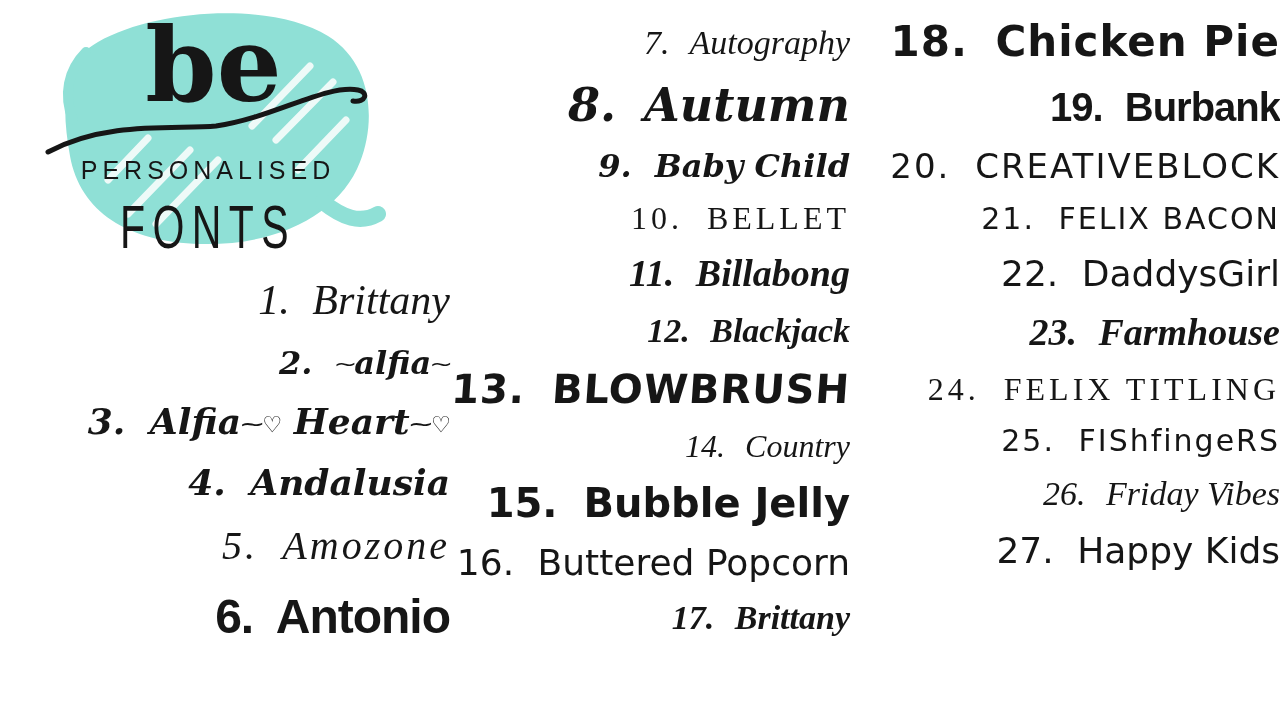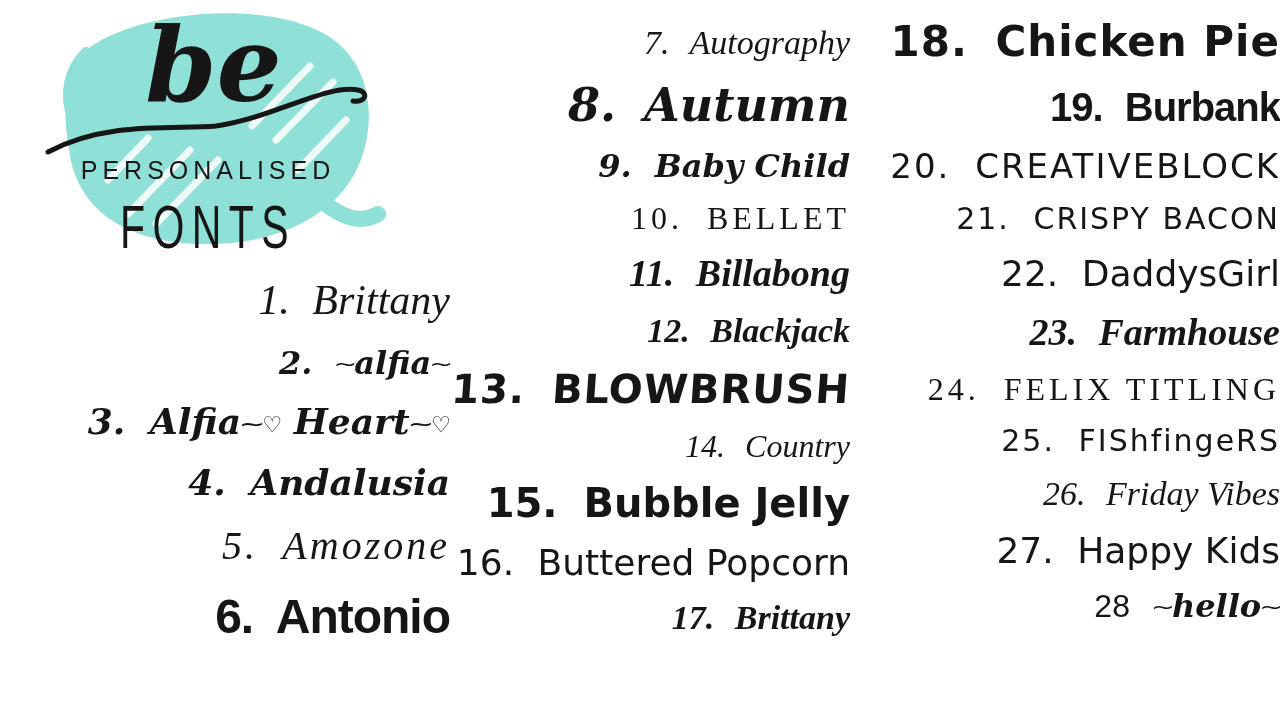--- a/index.html
+++ b/index.html
@@ -40,7 +40,7 @@
   .logo{position:relative;width:360px;height:262px;}
   .logo svg{position:absolute;left:0;top:0;}
   .be{position:absolute;left:50%;top:14px;transform:translateX(-46%);
-      font-family:"DejaVu Serif",serif;font-style:italic;font-weight:600;font-size:102px;line-height:1;text-align:center;}
+      font-family:"DejaVu Serif",serif;font-weight:600;font-size:102px;line-height:1;text-align:center;}
   .personalised{position:absolute;left:50%;top:156px;transform:translateX(-50%);
       font-family:"Liberation Sans",sans-serif;font-weight:400;font-size:25px;letter-spacing:5px;}
   .fonts{position:absolute;left:50%;top:192px;transform:translateX(-50%) scale(0.82,1.22);

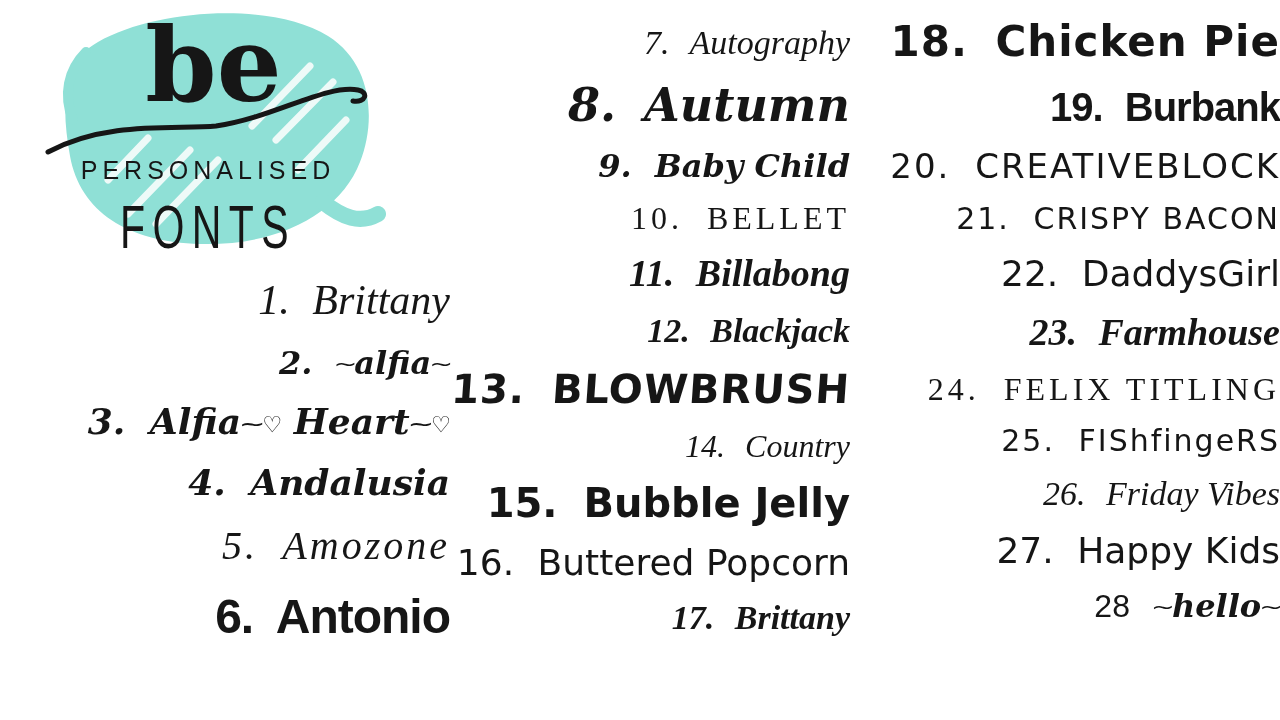--- a/index.html
+++ b/index.html
@@ -184,7 +184,7 @@
 
   <div class="item s-hand-caps">
     <span class="num">21.</span>
-    <span class="name">CRISPY BACON</span>
+    <span class="name">FELIX BACON</span>
   </div>
 
   <div class="item s-hand-lg">

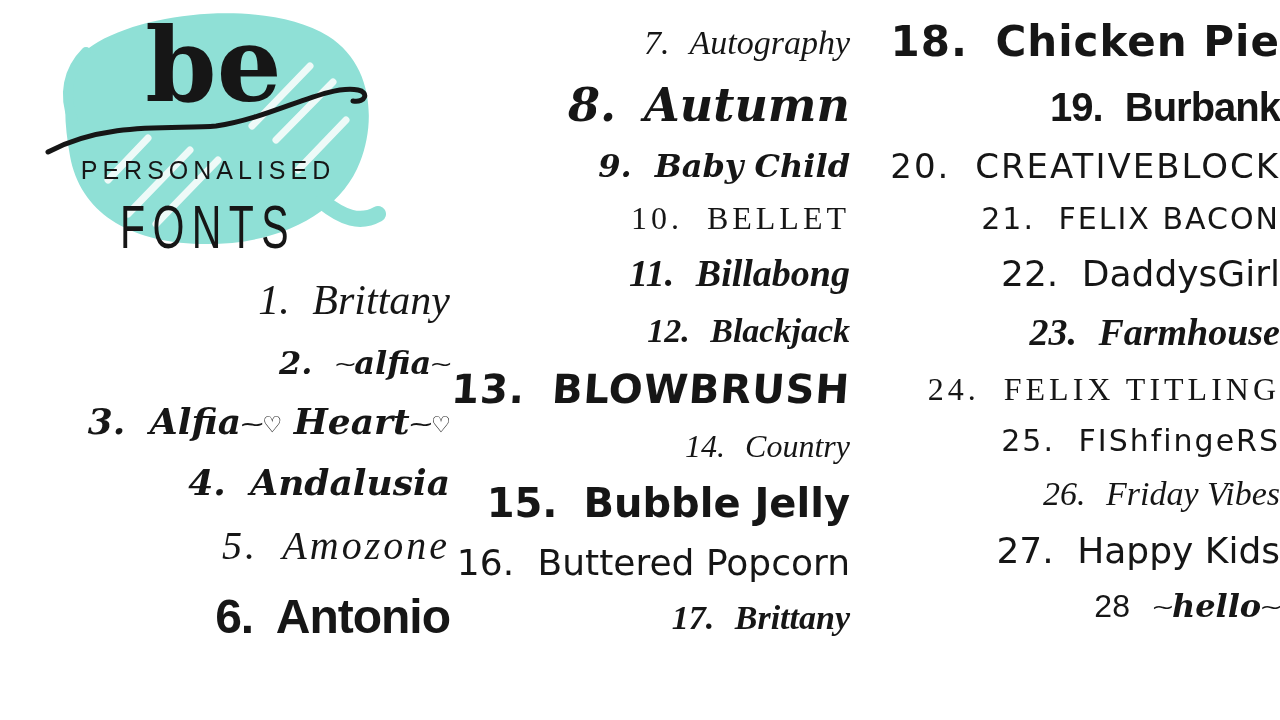--- a/index.html
+++ b/index.html
@@ -217,10 +217,6 @@
     <span class="name">Happy Kids</span>
   </div>
 
-  <div class="item s-script-bold-lg">
-    <span class="num ns-thin">28</span>
-    <span class="name"><span class="swash">⁓</span><span class="nm">hello</span><span class="swash">⁓</span></span>
-  </div>
 </div>
   </div>
 

